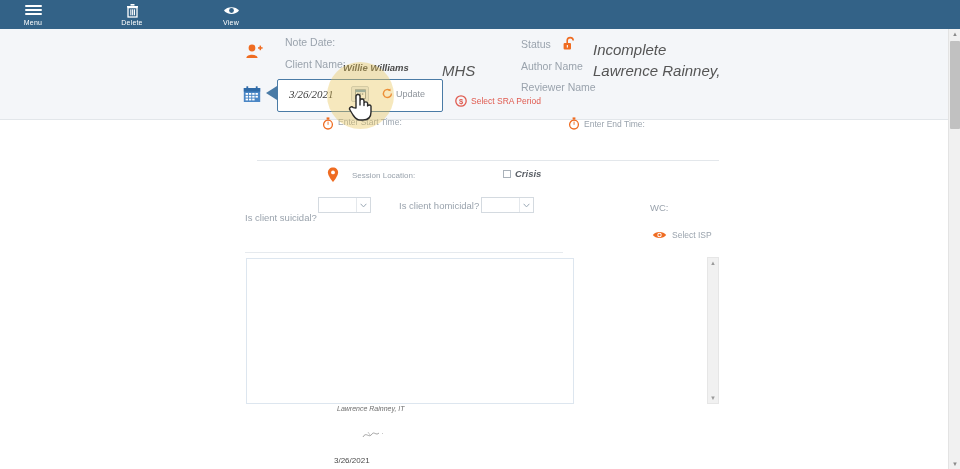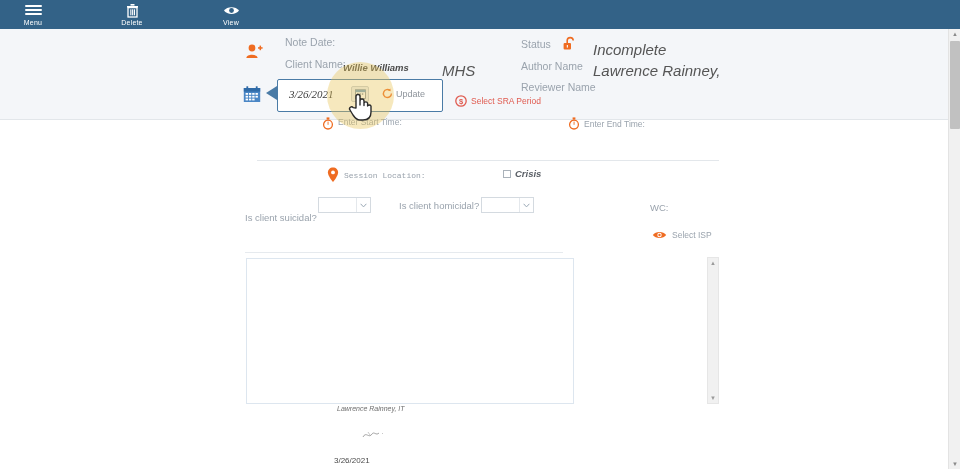--- a/index.html
+++ b/index.html
@@ -104,7 +104,7 @@
     position:absolute; left:257px; top:160px; width:462px; height:1px; background:#e3e7eb;
   }
 
-  .sess-loc { position:absolute; left:327px; top:167px; display:flex; align-items:center; gap:5px;font-family:Liberation Mono, monospace; }
+  .sess-loc { position:absolute; left:327px; top:167px; display:flex; align-items:center; gap:13px; }
   .sess-loc span { color:#9aa3ad; font-size:8px; }
 
   .crisis { position:absolute; left:483px; top:168px; display:flex; align-items:center; gap:4px;padding-left:20px; }

